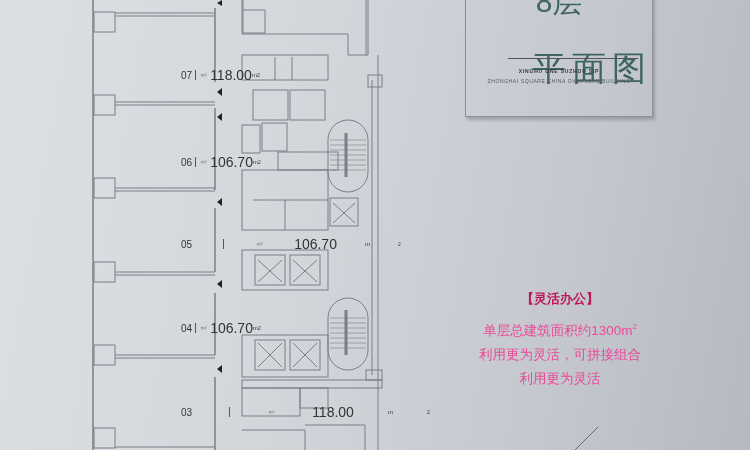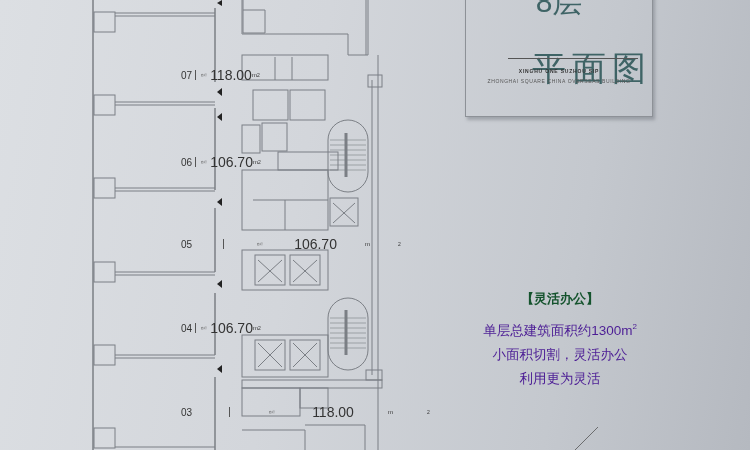--- a/index.html
+++ b/index.html
@@ -22,7 +22,7 @@
   .info-en1{position:absolute;left:0;right:0;top:78px;text-align:center;font-size:5px;font-weight:bold;color:#333;letter-spacing:0.8px;}
   .info-en2{position:absolute;left:0;right:0;top:88px;text-align:center;font-size:5px;color:#555;letter-spacing:0.6px;}
   .feature{position:absolute;left:470px;top:290px;width:180px;text-align:center;}
-  .feature .head{color:#14532d;font-size:13px;font-weight:bold;margin-bottom:7px;}
+  .feature .head{color:#be185d;font-size:13px;font-weight:bold;margin-bottom:7px;}
   .feature .line{color:#4c1d95;font-size:13.5px;line-height:24px;}
   .feature sup{font-size:8px;}
 </style>

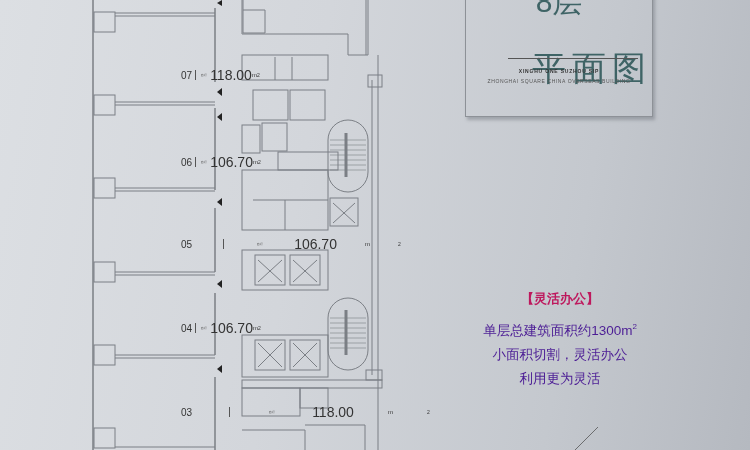--- a/index.html
+++ b/index.html
@@ -23,7 +23,7 @@
   .info-en2{position:absolute;left:0;right:0;top:88px;text-align:center;font-size:5px;color:#555;letter-spacing:0.6px;}
   .feature{position:absolute;left:470px;top:290px;width:180px;text-align:center;}
   .feature .head{color:#be185d;font-size:13px;font-weight:bold;margin-bottom:7px;}
-  .feature .line{color:#4c1d95;font-size:13.5px;line-height:24px;}
+  .feature .line{color:#ec4899;font-size:13.5px;line-height:24px;}
   .feature sup{font-size:8px;}
 </style>
 </head>

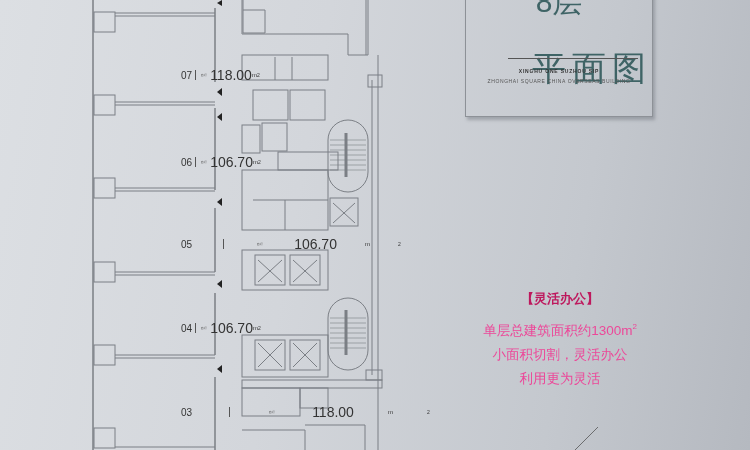--- a/index.html
+++ b/index.html
@@ -195,7 +195,7 @@
 <div class="feature">
   <div class="head">【灵活办公】</div>
   <div class="line"><span>单层总建筑面积约1300m</span><sup>2</sup></div>
-  <div class="line">小面积切割，灵活办公</div>
+  <div class="line">利用更为灵活，可拼接组合</div>
   <div class="line">利用更为灵活</div>
 </div>
 

